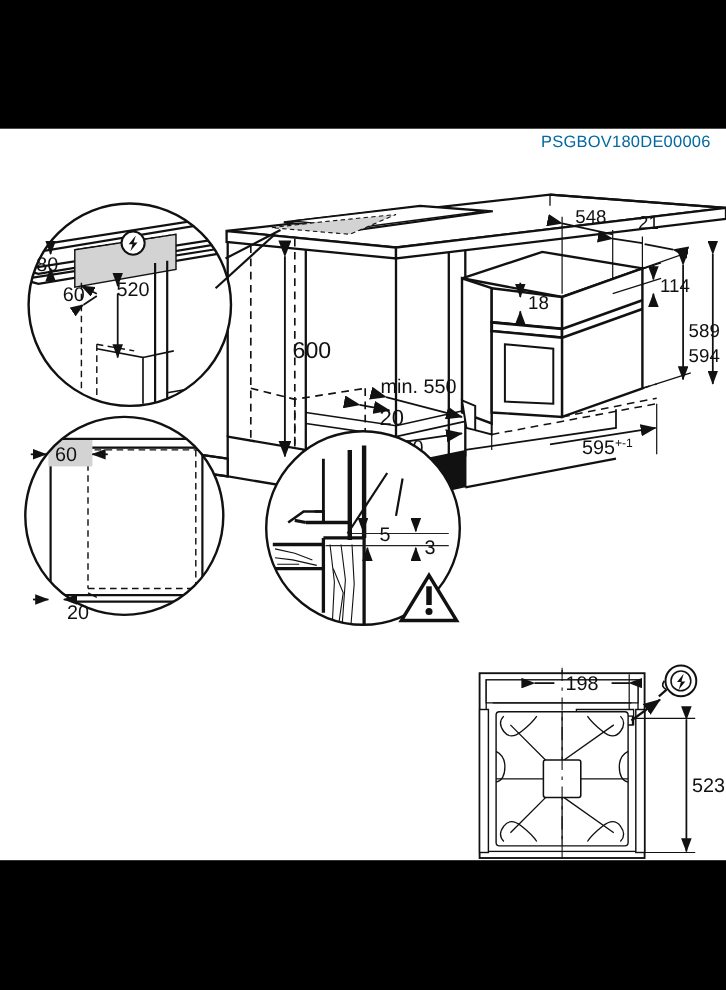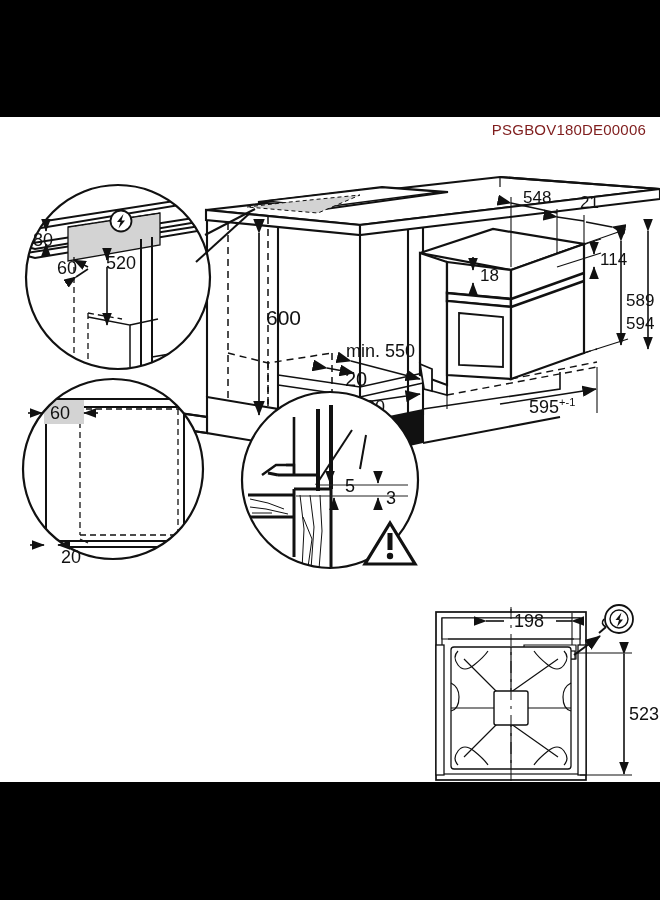--- a/index.html
+++ b/index.html
@@ -11,7 +11,7 @@
   #letterbox-bottom{position:absolute;left:0;top:782px;width:660px;height:118px;background:#000;}
   #sheet{position:absolute;left:0;top:117px;width:660px;height:665px;background:#fff;}
   #drawing{position:absolute;left:0;top:0;width:660px;height:665px;}
-  .code{position:absolute;right:14px;top:4px;font-size:15px;color:#7f1d1d;letter-spacing:0.2px;}
+  .code{position:absolute;right:14px;top:4px;font-size:15px;color:#0369a1;letter-spacing:0.2px;}
   text{font-family:"Liberation Sans","DejaVu Sans",sans-serif;fill:#111;}
 </style>
 </head>

